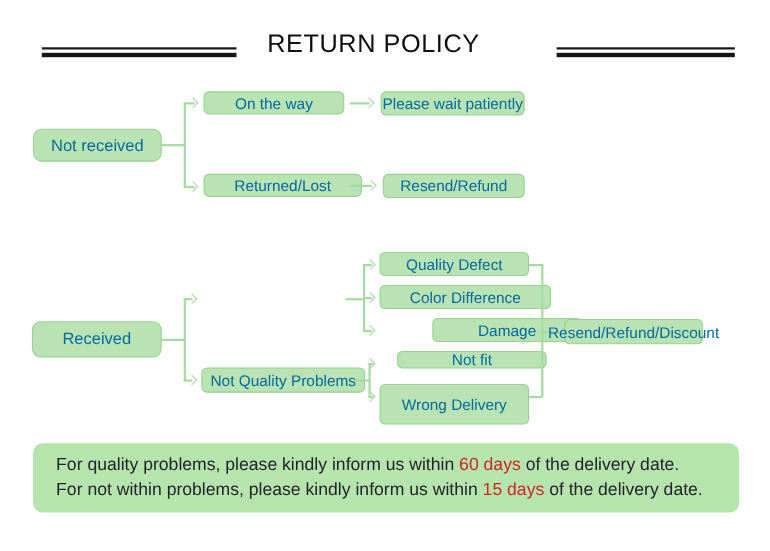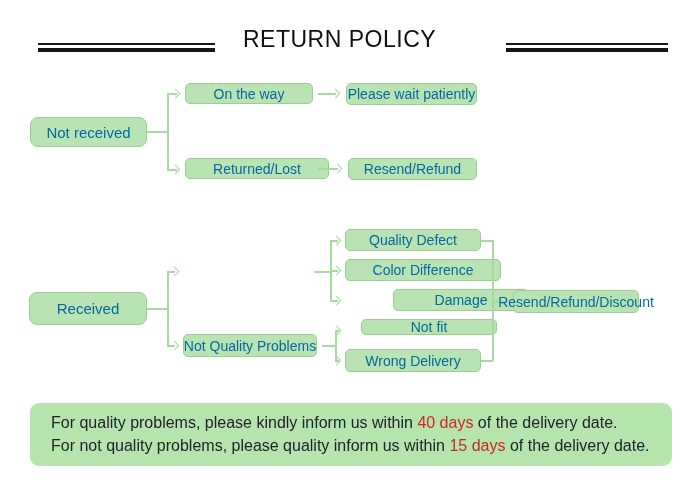--- a/index.html
+++ b/index.html
@@ -75,7 +75,7 @@
   <div class="hline" style="left:167px;top:345px;width:8px;"></div>
   <div class="arr" style="left:171px;top:341.5px;"></div>
 
-  <div class="node" style="left:183px;top:334px;width:134px;height:23px;">Not Quality Problems</div>
+  <div class="node" style="left:183px;top:334px;width:149px;height:23px;">Not Quality Problems</div>
 
   <div class="hline" style="left:314px;top:271px;width:17px;"></div>
   <div class="vline" style="left:330px;top:240px;height:61px;"></div>

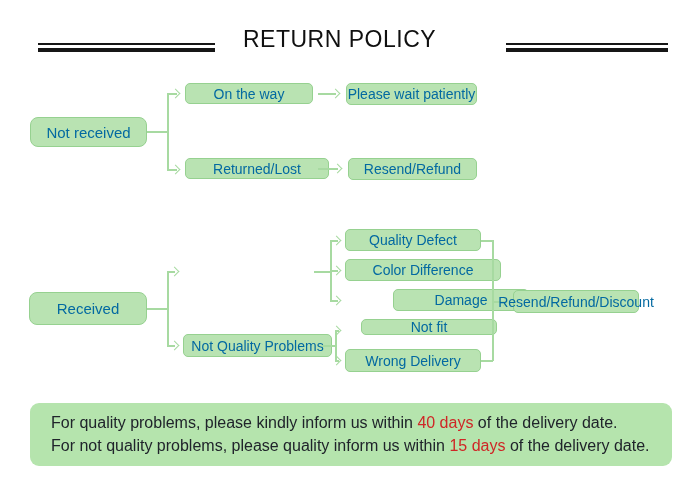--- a/index.html
+++ b/index.html
@@ -97,7 +97,7 @@
   <div class="node" style="left:345px;top:259px;width:156px;height:22px;">Color Difference</div>
   <div class="node" style="left:345px;top:289px;width:136px;height:22px;margin-left:48px;">Damage</div>
   <div class="node" style="left:345px;top:319px;width:136px;height:16px;margin-left:16px;">Not fit</div>
-  <div class="node" style="left:345px;top:349px;width:136px;height:23px;">Wrong Delivery</div>
+  <div class="node" style="left:345px;top:349px;width:136px;height:37px;">Wrong Delivery</div>
 
   <div class="hline" style="left:481px;top:240px;width:12px;"></div>
   <div class="hline" style="left:481px;top:360px;width:12px;"></div>

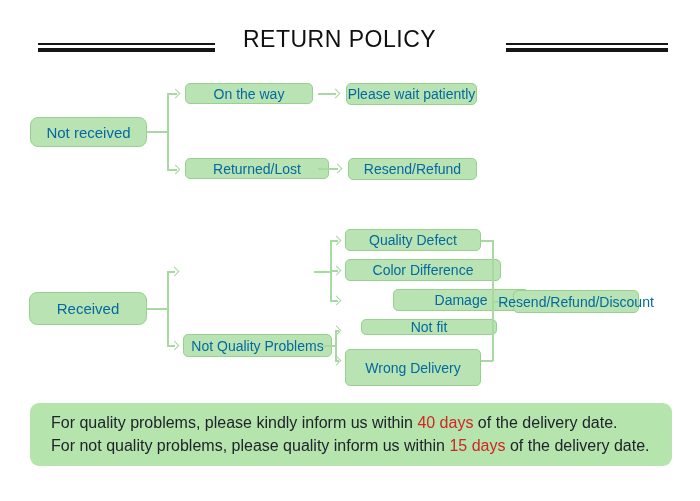--- a/index.html
+++ b/index.html
@@ -109,7 +109,7 @@
 
   <div class="note">
     <div class="note-line l1">
-      <span>For quality problems, please kindly inform us within </span><span class="red">40 days</span><span> of the delivery date.</span>
+      <span>For quality problems, please kindly inform us within </span><span class="red">60 days</span><span> of the delivery date.</span>
     </div>
     <div class="note-line l2">
       <span>For not quality problems, please quality inform us within </span><span class="red">15 days</span><span> of the delivery date.</span>

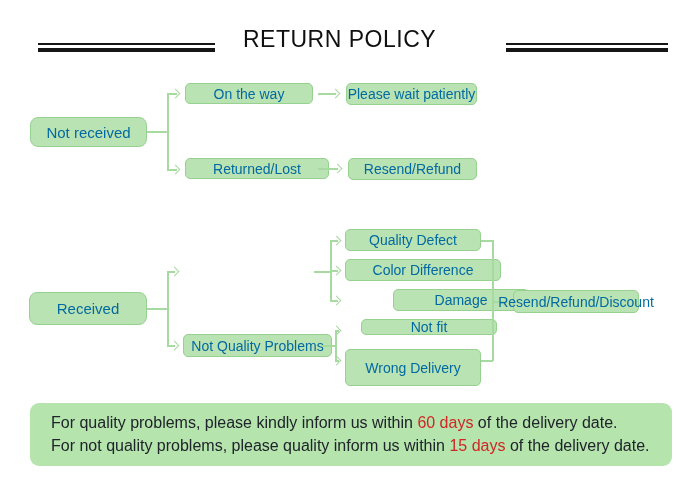--- a/index.html
+++ b/index.html
@@ -112,7 +112,7 @@
       <span>For quality problems, please kindly inform us within </span><span class="red">60 days</span><span> of the delivery date.</span>
     </div>
     <div class="note-line l2">
-      <span>For not quality problems, please quality inform us within </span><span class="red">15 days</span><span> of the delivery date.</span>
+      <span>For not within problems, please kindly inform us within </span><span class="red">15 days</span><span> of the delivery date.</span>
     </div>
   </div>
 

